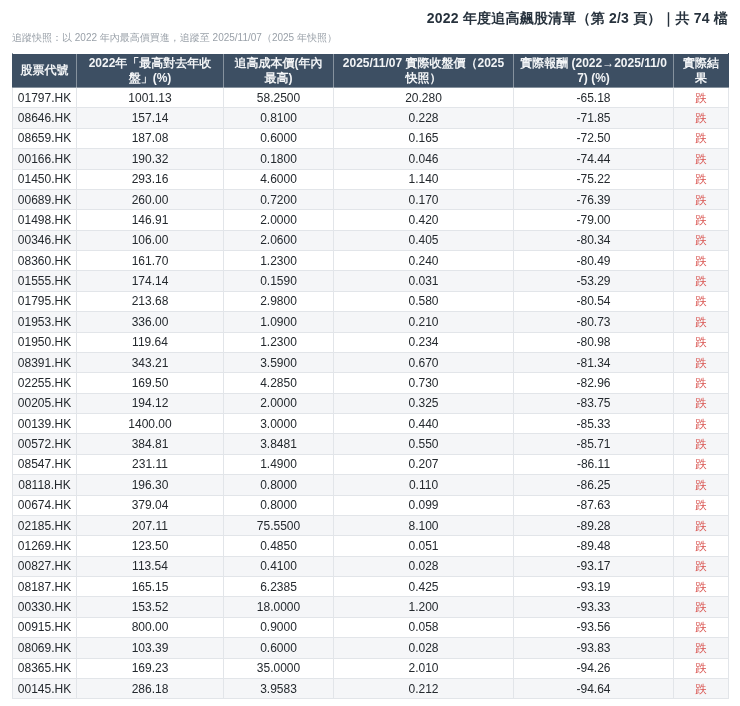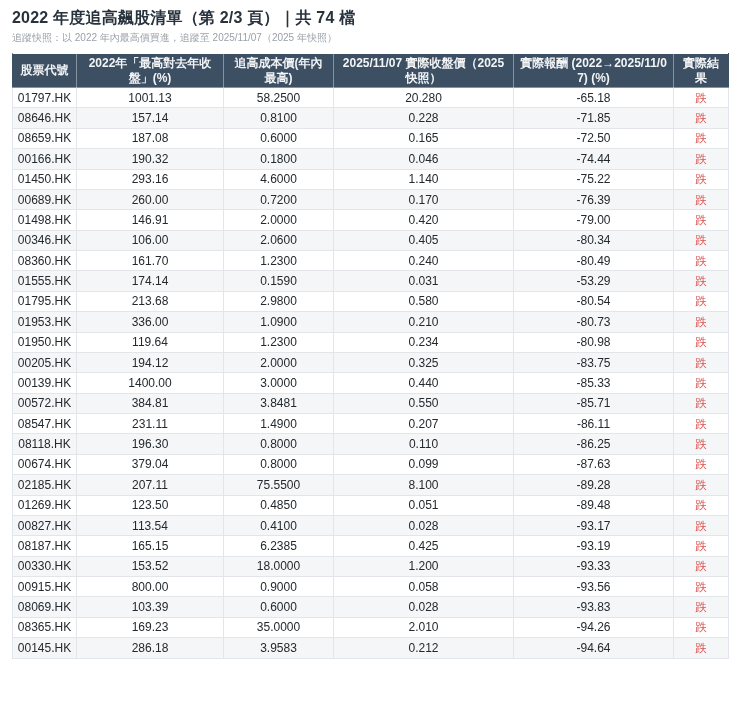--- a/index.html
+++ b/index.html
@@ -26,11 +26,12 @@
     padding: 8px 12px 0 12px;
   }
   .title {
-    font-size: 16px;
+    font-size: 14px;
     font-weight: 700;
     color: var(--title-color);
     line-height: 20px;
     letter-spacing: 0.2px;
+    text-align: right;
   }
   .subtitle {
     font-size: 10px;

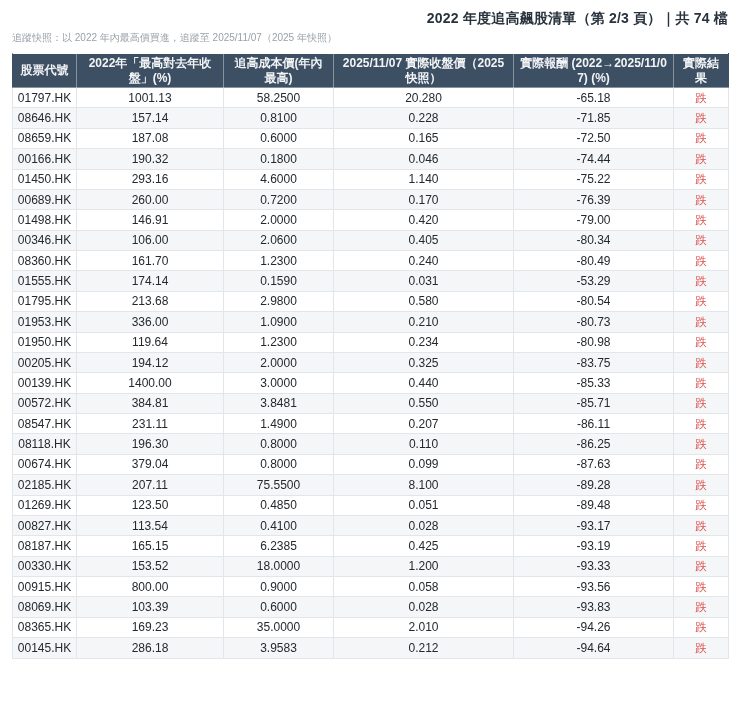--- a/index.html
+++ b/index.html
@@ -207,6 +207,14 @@
           <td class="result">跌</td>
         </tr>
         <tr class="alt">
+          <td>08391.HK</td>
+          <td>343.21</td>
+          <td>3.5900</td>
+          <td>0.670</td>
+          <td>-81.34</td>
+          <td class="result">跌</td>
+        </tr>
+        <tr class="alt">
           <td>00205.HK</td>
           <td>194.12</td>
           <td>2.0000</td>

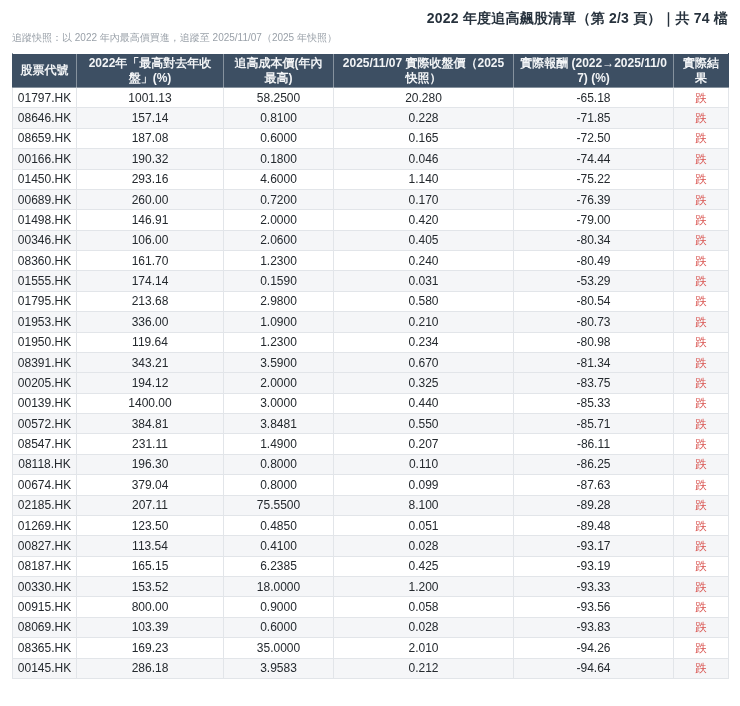--- a/index.html
+++ b/index.html
@@ -214,6 +214,14 @@
           <td>-81.34</td>
           <td class="result">跌</td>
         </tr>
+        <tr>
+          <td>02255.HK</td>
+          <td>169.50</td>
+          <td>4.2850</td>
+          <td>0.730</td>
+          <td>-82.96</td>
+          <td class="result">跌</td>
+        </tr>
         <tr class="alt">
           <td>00205.HK</td>
           <td>194.12</td>

